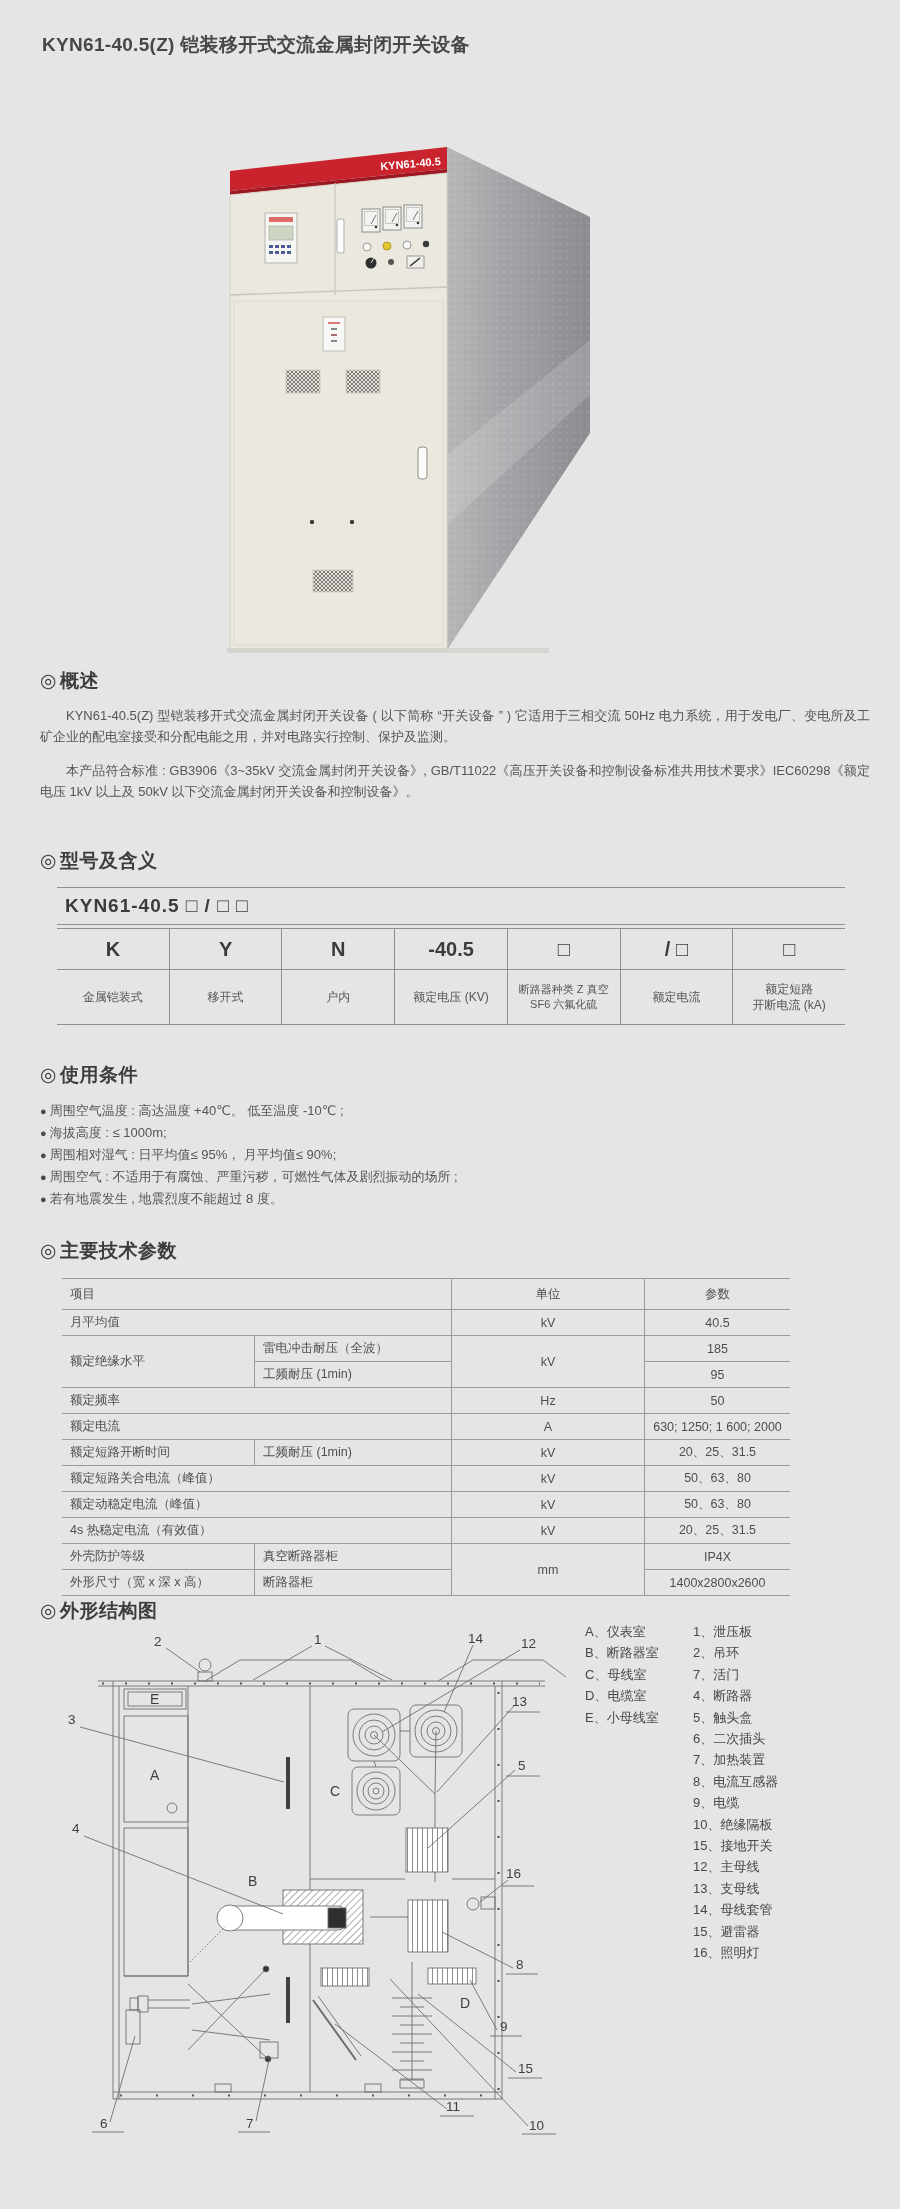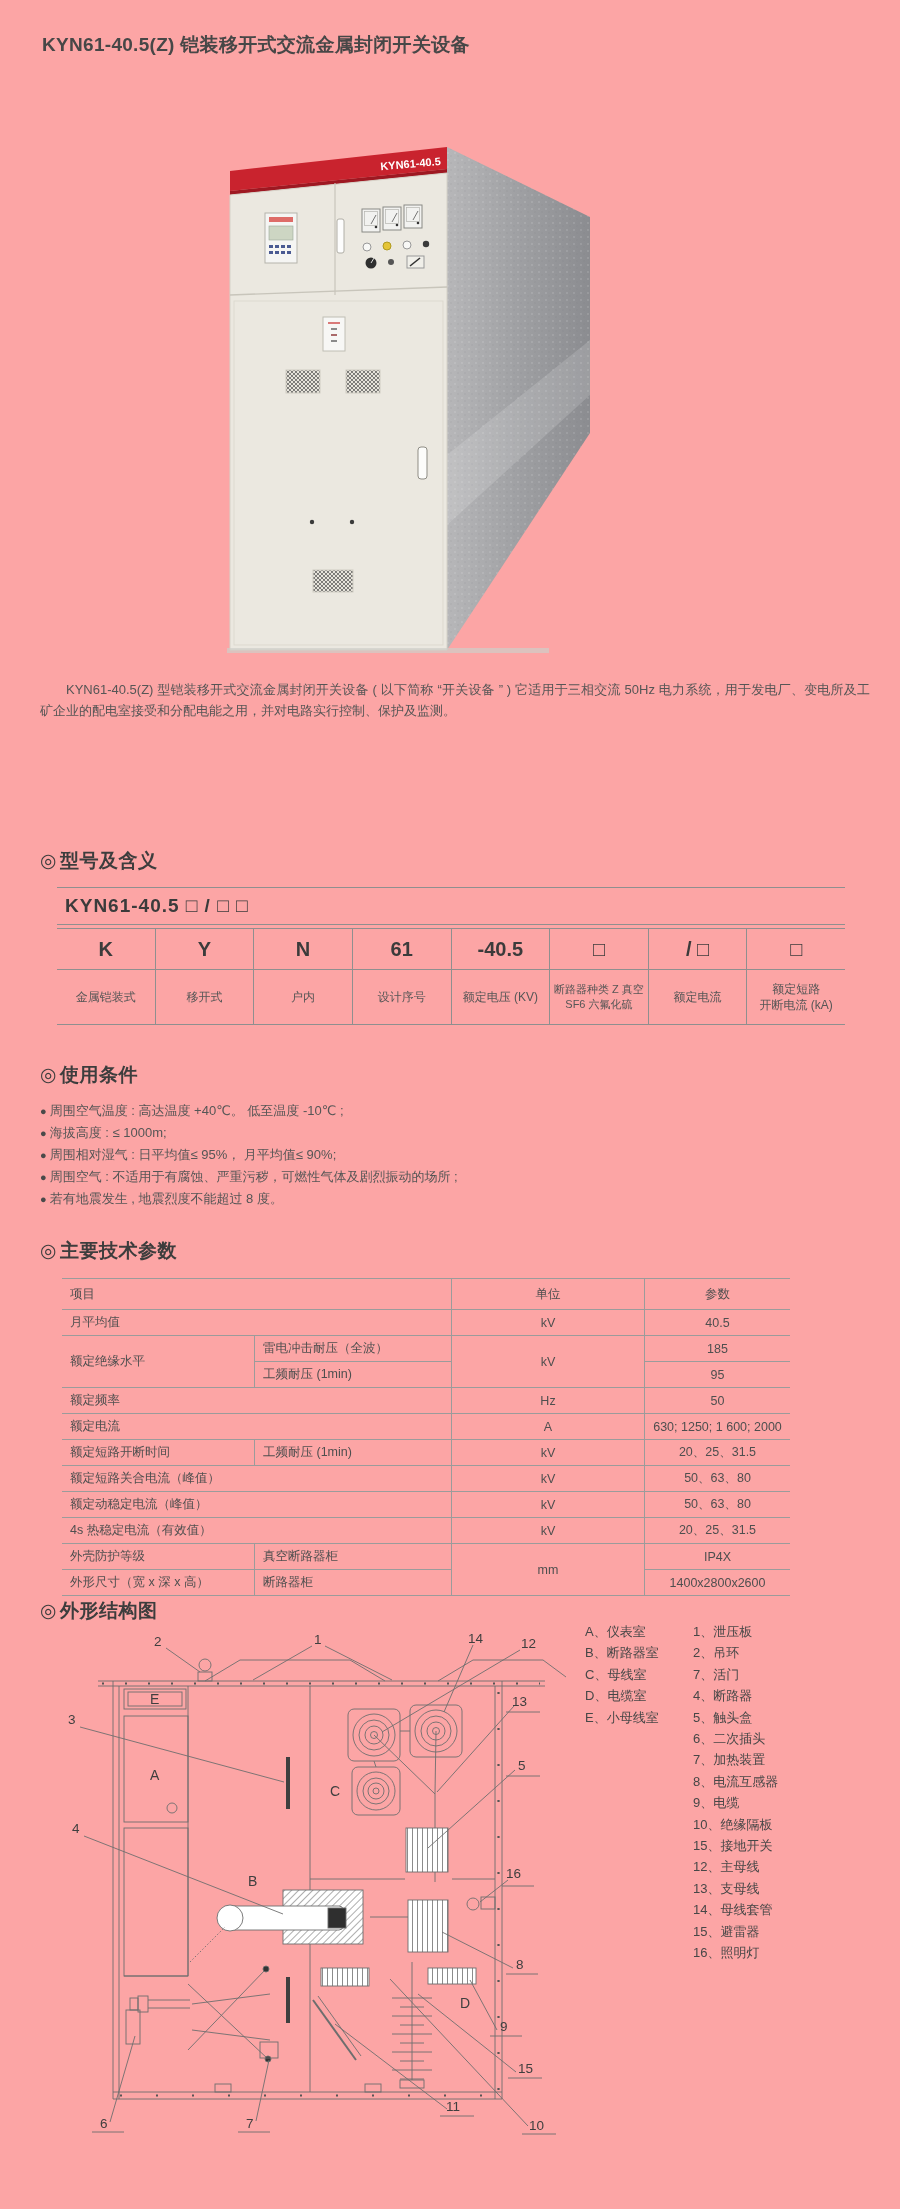--- a/index.html
+++ b/index.html
@@ -3,7 +3,7 @@
 <meta charset="utf-8">
 <style>
   html,body{margin:0;padding:0;background:#ffffff;}
-  .page{position:relative;width:900px;height:2209px;background:#fca5a5;overflow:hidden;
+  .page{position:relative;width:900px;height:2209px;background:#e5e5e5;overflow:hidden;
         font-family:"Liberation Sans","DejaVu Sans",sans-serif;color:#4a4a4a;}
   h1,h2{margin:0;padding:0;}
   ul{margin:0;padding:0;list-style:none;}

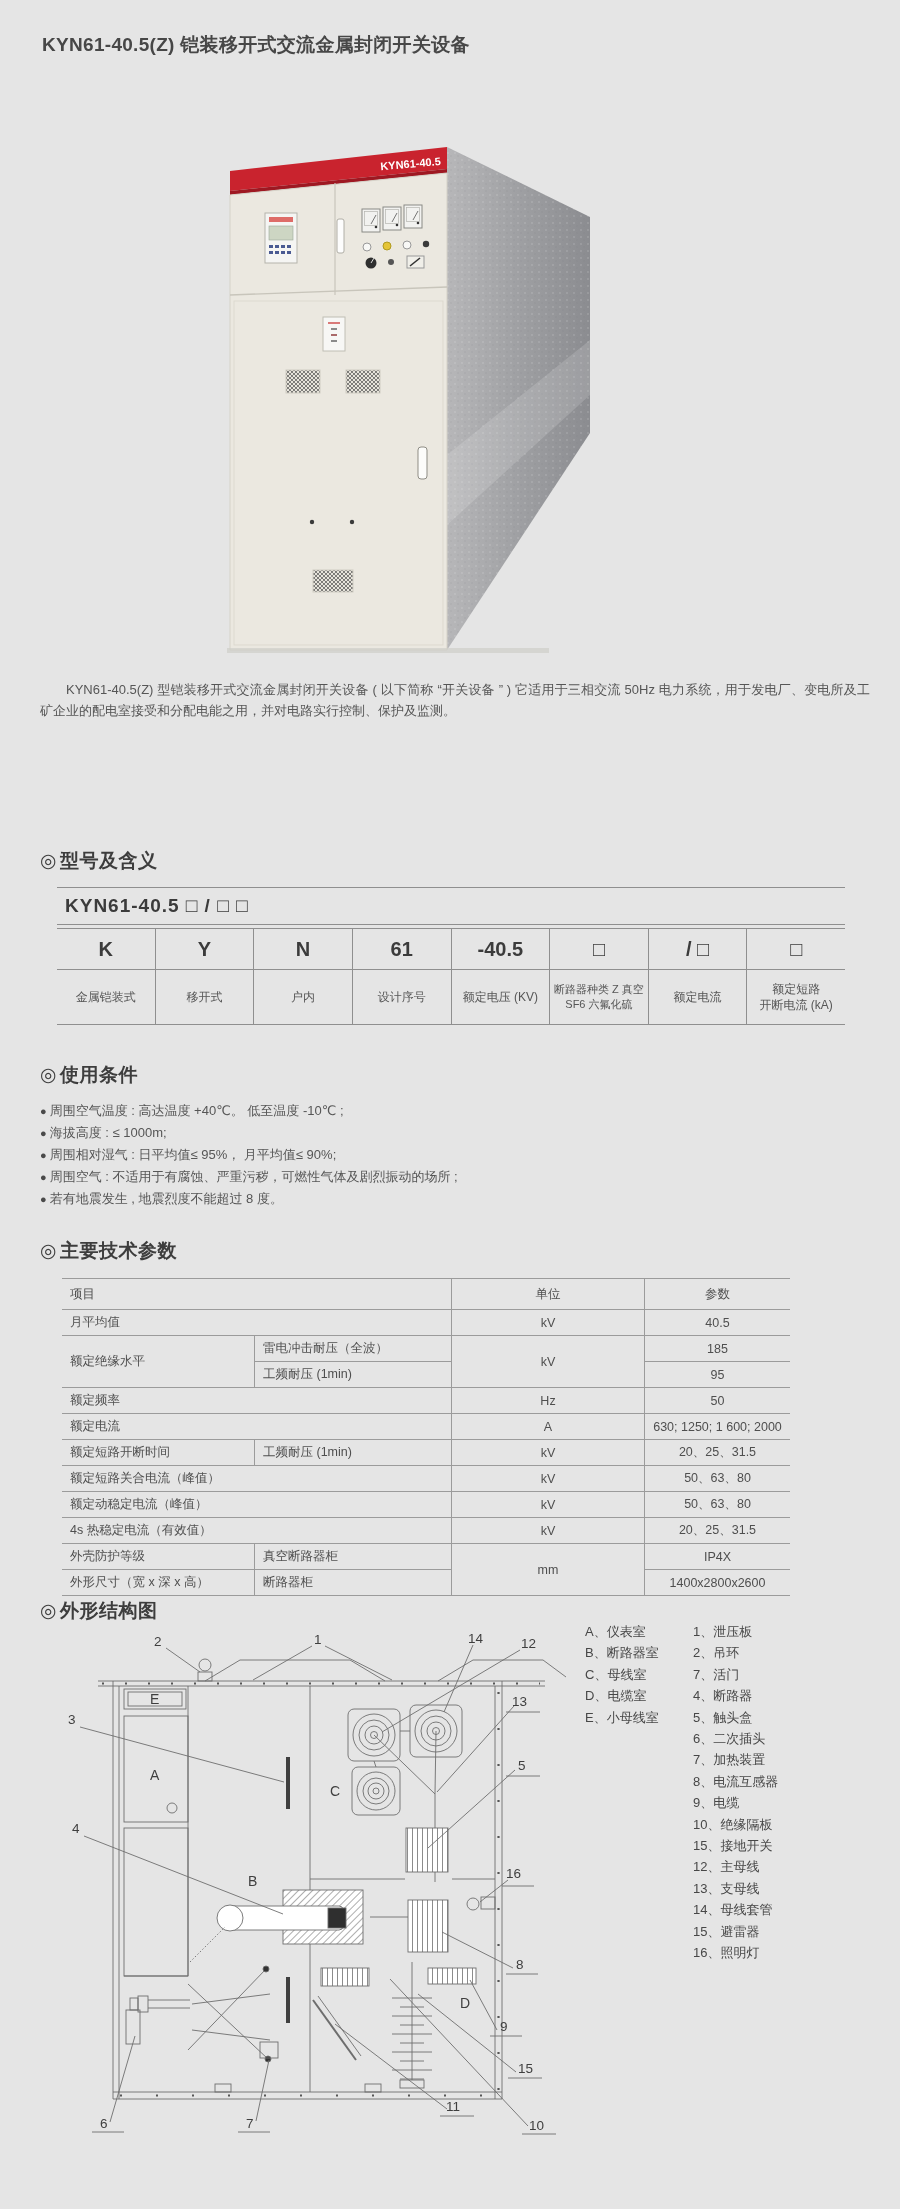--- a/index.html
+++ b/index.html
@@ -165,6 +165,9 @@
 </svg>
 
 <div class="sec" style="top:668px">
+  <h2 class="sec-h">
+    <span class="hmark">◎</span><span>概述</span>
+  </h2>
   <p class="para">KYN61-40.5(Z) 型铠装移开式交流金属封闭开关设备 ( 以下简称 “开关设备 ” ) 它适用于三相交流 50Hz 电力系统，用于发电厂、变电所及工矿企业的配电室接受和分配电能之用，并对电路实行控制、保护及监测。</p>
 </div>
 

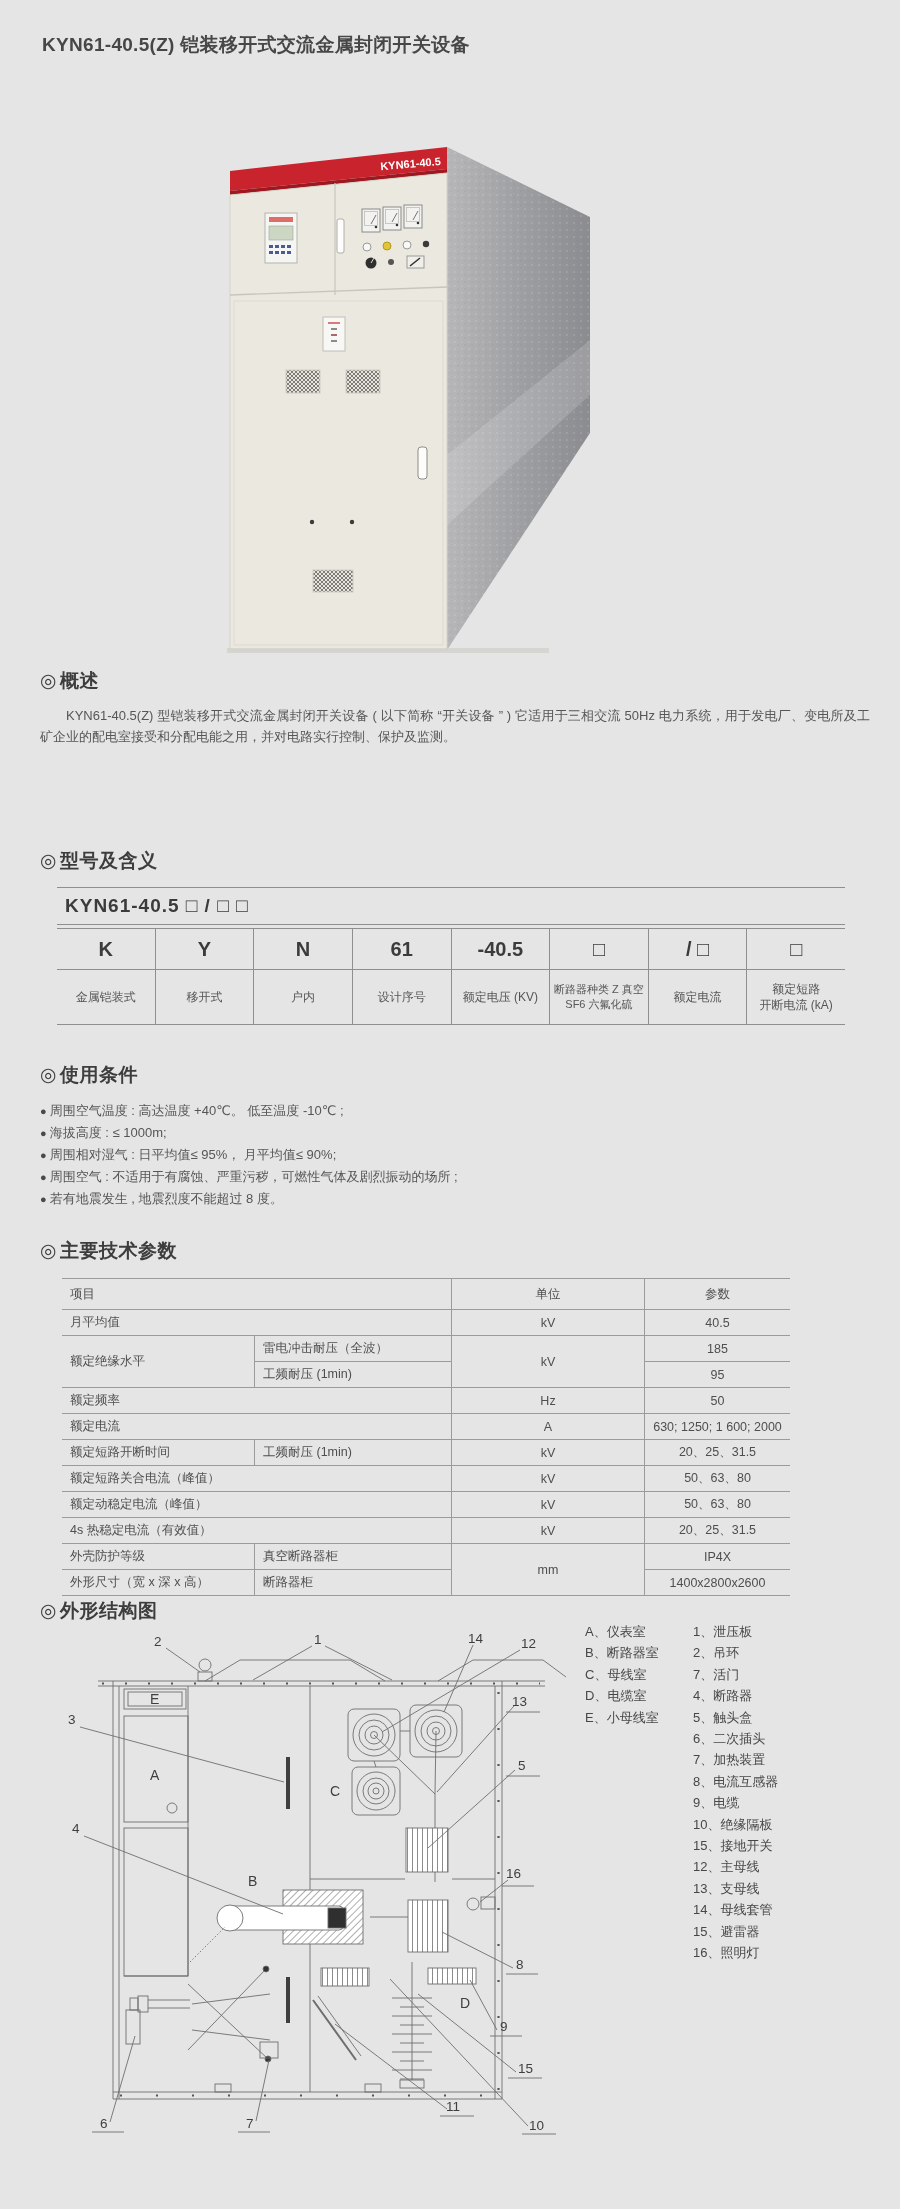--- a/index.html
+++ b/index.html
@@ -169,6 +169,7 @@
     <span class="hmark">◎</span><span>概述</span>
   </h2>
   <p class="para">KYN61-40.5(Z) 型铠装移开式交流金属封闭开关设备 ( 以下简称 “开关设备 ” ) 它适用于三相交流 50Hz 电力系统，用于发电厂、变电所及工矿企业的配电室接受和分配电能之用，并对电路实行控制、保护及监测。</p>
+  <p class="para" style="margin-top:2px">本产品符合标准 : GB3906《3~35kV 交流金属封闭开关设备》, GB/T11022《高压开关设备和控制设备标准共用技术要求》IEC60298《额定电压 1kV 以上及 50kV 以下交流金属封闭开关设备和控制设备》。</p>
 </div>
 
 <div class="sec" style="top:848px">

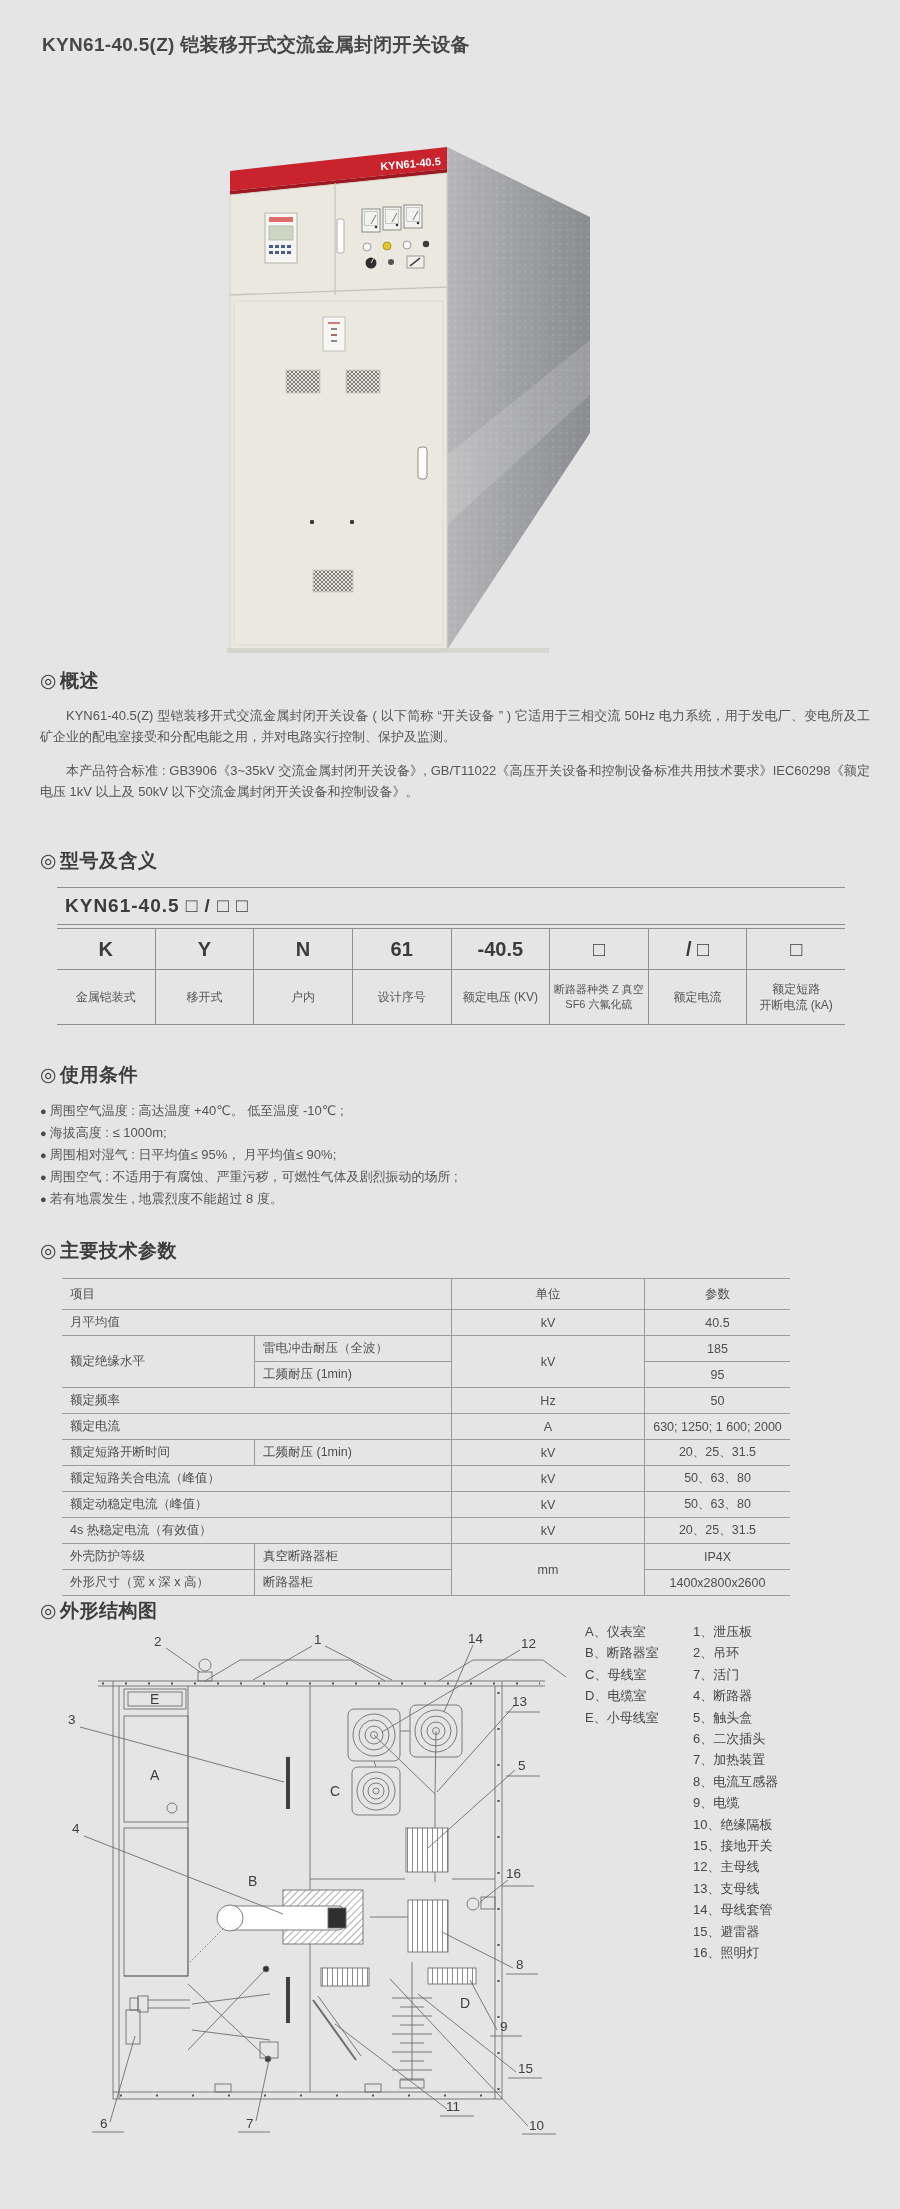--- a/index.html
+++ b/index.html
@@ -194,12 +194,6 @@
       <div class="mcode">N</div>
       <div class="mdesc">
             <span>户内</span>
-          </div>
-    </div>
-    <div class="mcol">
-      <div class="mcode">61</div>
-      <div class="mdesc">
-            <span>设计序号</span>
           </div>
     </div>
     <div class="mcol">

